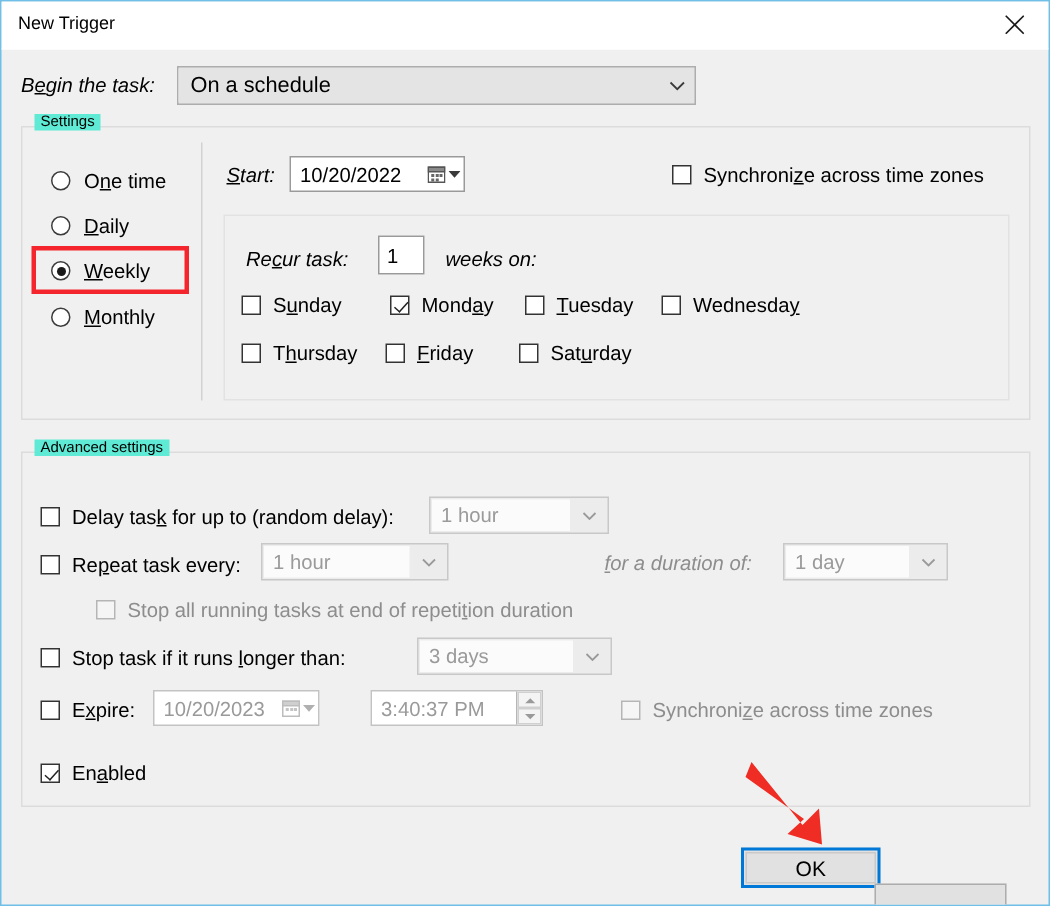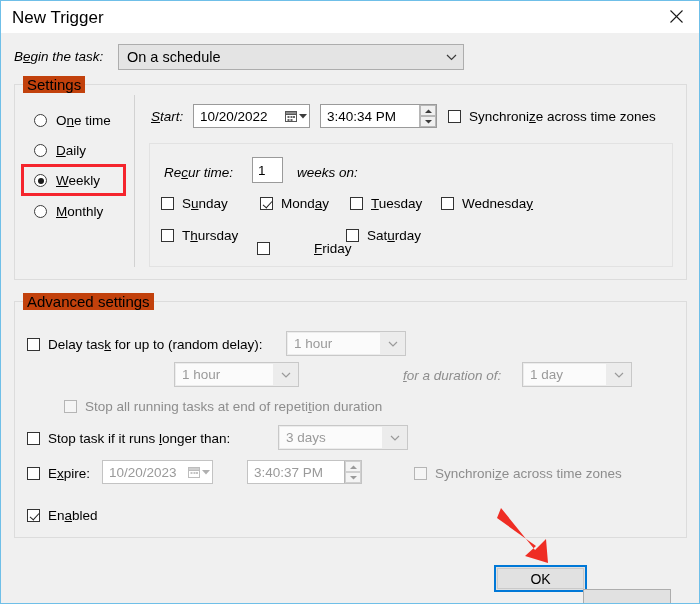--- a/index.html
+++ b/index.html
@@ -34,7 +34,7 @@
     position: absolute;
     left: 11px;
     top: 7px;
-    font-size: 17px;
+    font-size: 12px;
     color: #000000;
     white-space: nowrap;
   }

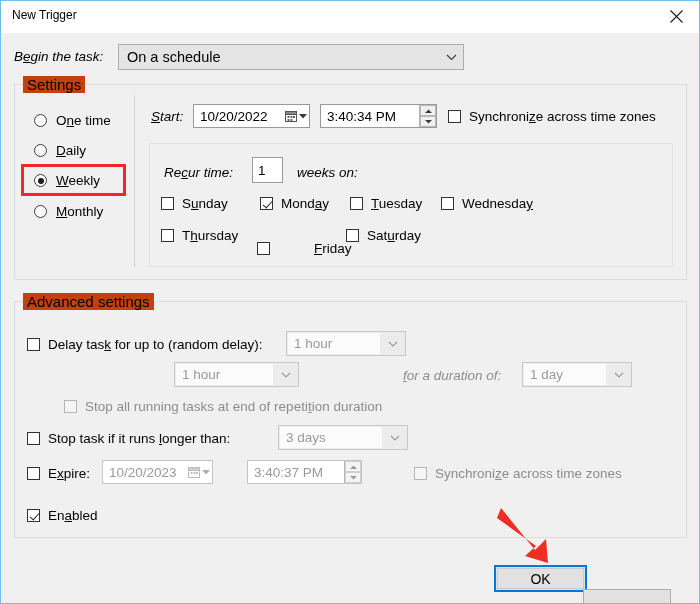--- a/index.html
+++ b/index.html
@@ -63,9 +63,9 @@
   }
   .group-title {
     position: absolute;
-    background: #c2410c;
+    background: #5eead4;
     padding: 0 4px;
-    font-size: 15px;
+    font-size: 10px;
     white-space: nowrap;
     text-align: center;
   }

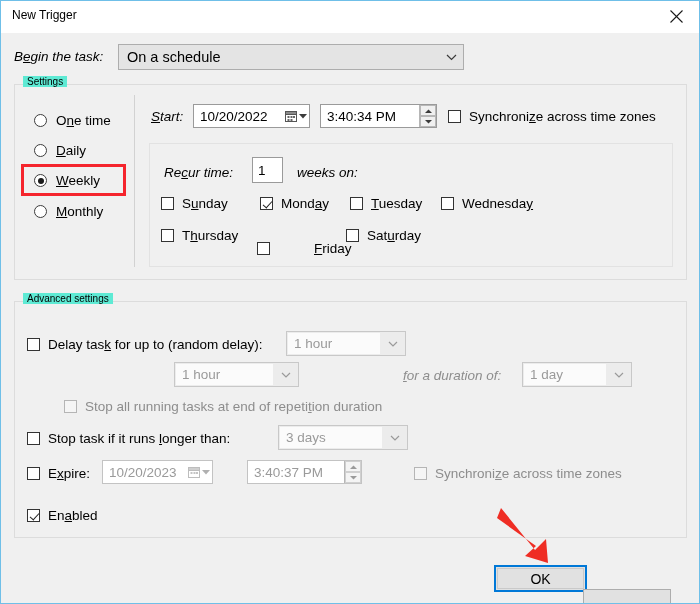--- a/index.html
+++ b/index.html
@@ -324,21 +324,6 @@
         </svg>
     </span>
   </div>
-  <div class="field" style="left:319px; top:103px; width:117px; height:24px;">
-    <span class="val">3:40:34 PM</span>
-    <span class="spin">
-      <div>
-          <svg width="7" height="4" viewBox="0 0 7 4">
-            <polygon points="3.5,0.5 7,4 0,4" fill="#3b3b3b"></polygon>
-          </svg>
-        </div>
-      <div>
-          <svg width="7" height="4" viewBox="0 0 7 4">
-            <polygon points="0,0 7,0 3.5,3.5" fill="#3b3b3b"></polygon>
-          </svg>
-        </div>
-    </span>
-  </div>
   <div class="cb-row" style="left:447px; top:108px;">
     <span class="cb"></span>
     <span><span>Synchroni</span><u class="acc">z</u><span>e across time zones</span></span>

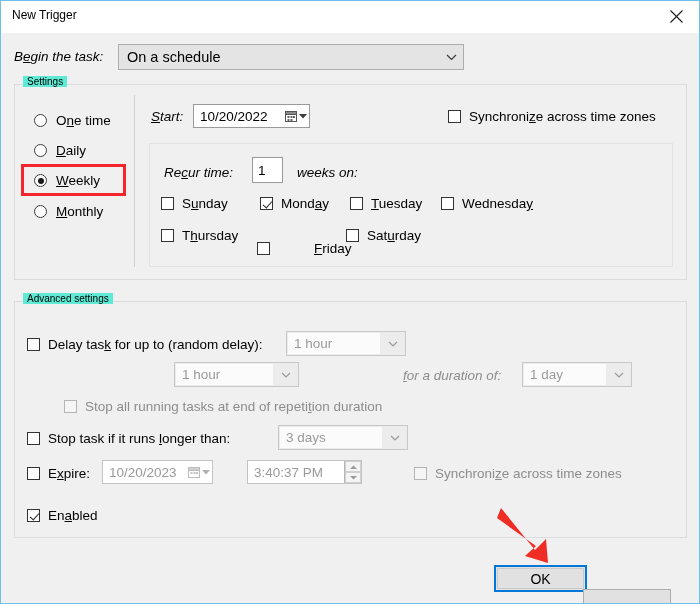--- a/index.html
+++ b/index.html
@@ -332,7 +332,7 @@
   <div class="group" style="left:148px; top:142px; width:524px; height:124px; border-color:#e2e2e2;"></div>
 
   <div class="lbl" style="left:163px; top:164px;">
-    <span>Re</span><u class="acc">c</u><span>ur time:</span>
+    <span>Re</span><u class="acc">c</u><span>ur task:</span>
   </div>
   <div class="numbox" style="left:251px; top:156px; width:31px; height:26px;">
     <span>1</span>

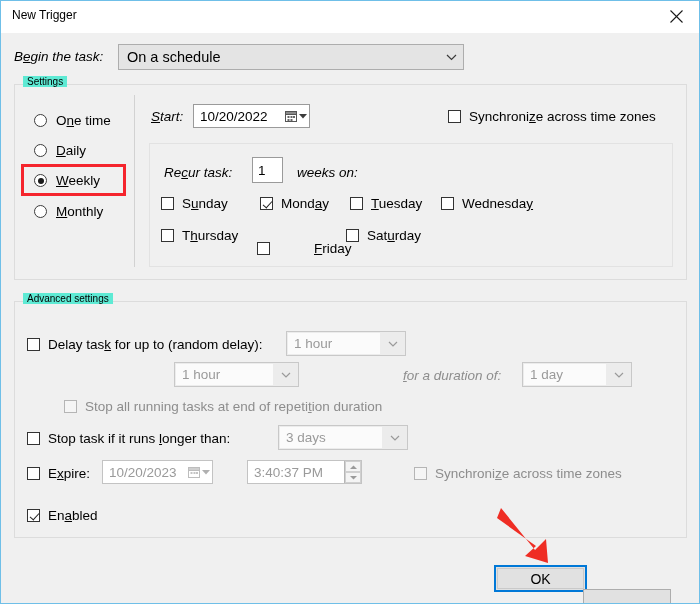--- a/index.html
+++ b/index.html
@@ -359,7 +359,7 @@
     <span class="cb"></span>
     <span><span>T</span><u class="acc">h</u><span>ursday</span></span>
   </div>
-  <div class="cb-row" style="left:256px; top:240px;gap:36px;">
+  <div class="cb-row" style="left:256px; top:227px;">
     <span class="cb"></span>
     <span><span></span><u class="acc">F</u><span>riday</span></span>
   </div>

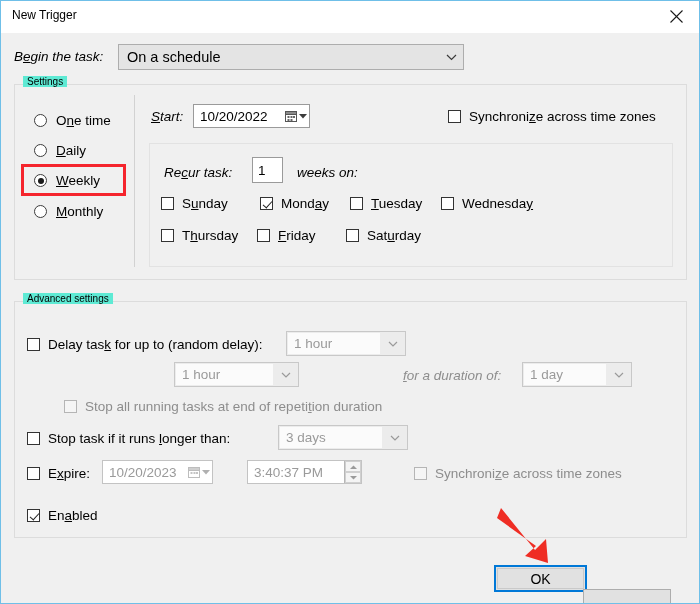--- a/index.html
+++ b/index.html
@@ -384,6 +384,10 @@
     </div>
   </div>
 
+  <div class="cb-row" style="left:26px; top:368px;">
+    <span class="cb"></span>
+    <span><span>Re</span><u class="acc">p</u><span>eat task every:</span></span>
+  </div>
   <div class="combo dis" style="left:173px; top:361px; width:125px; height:25px;">
     <div class="cval">1 hour</div>
     <div class="carrow">

